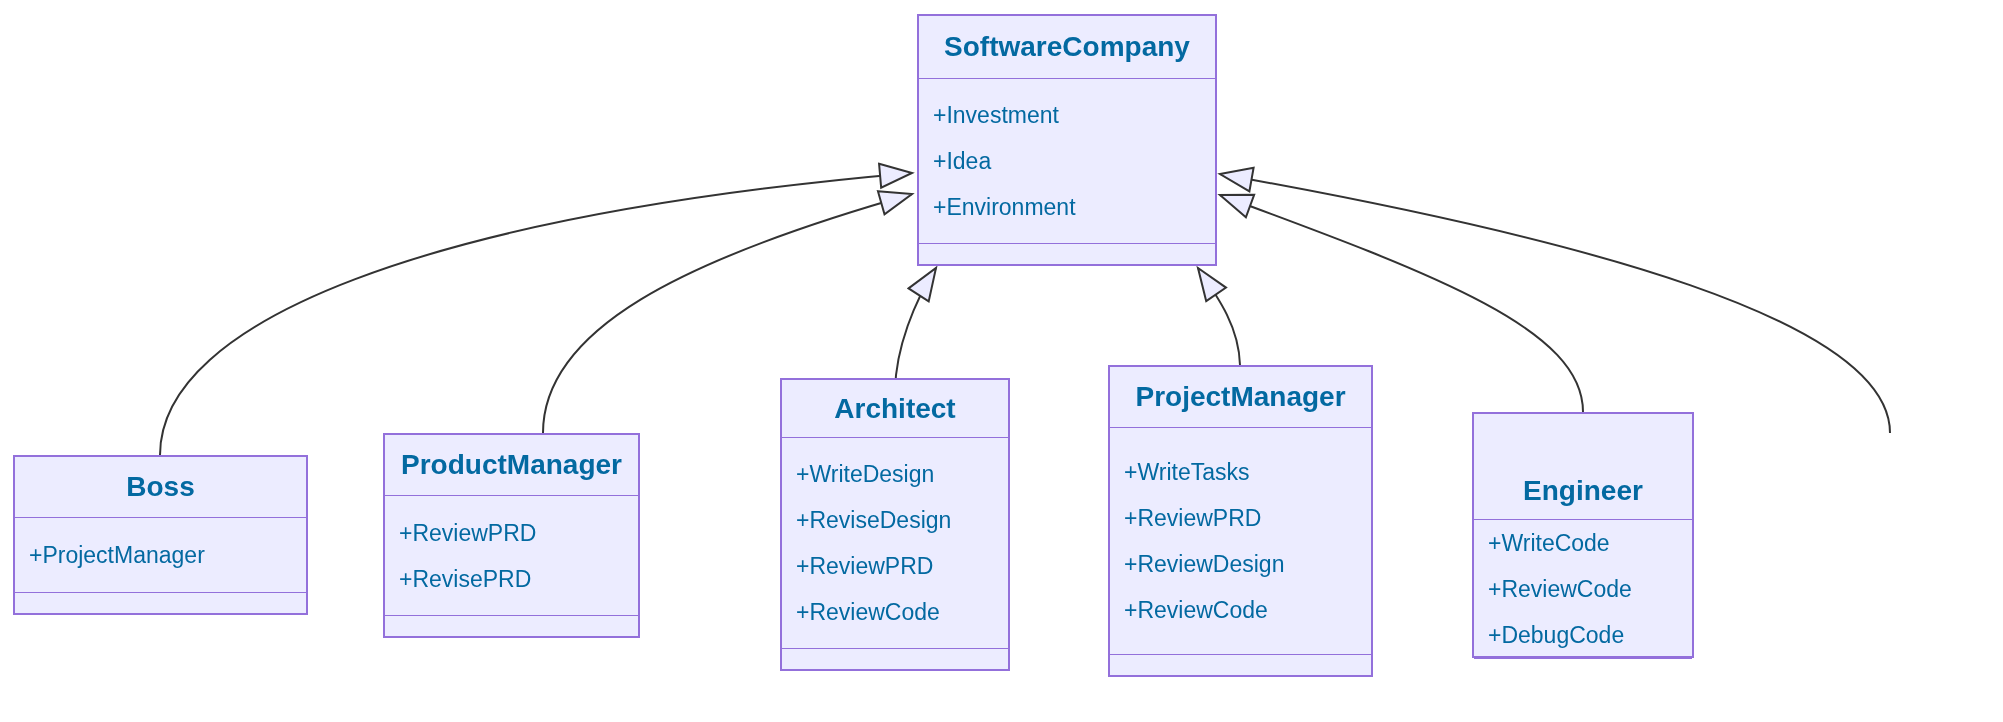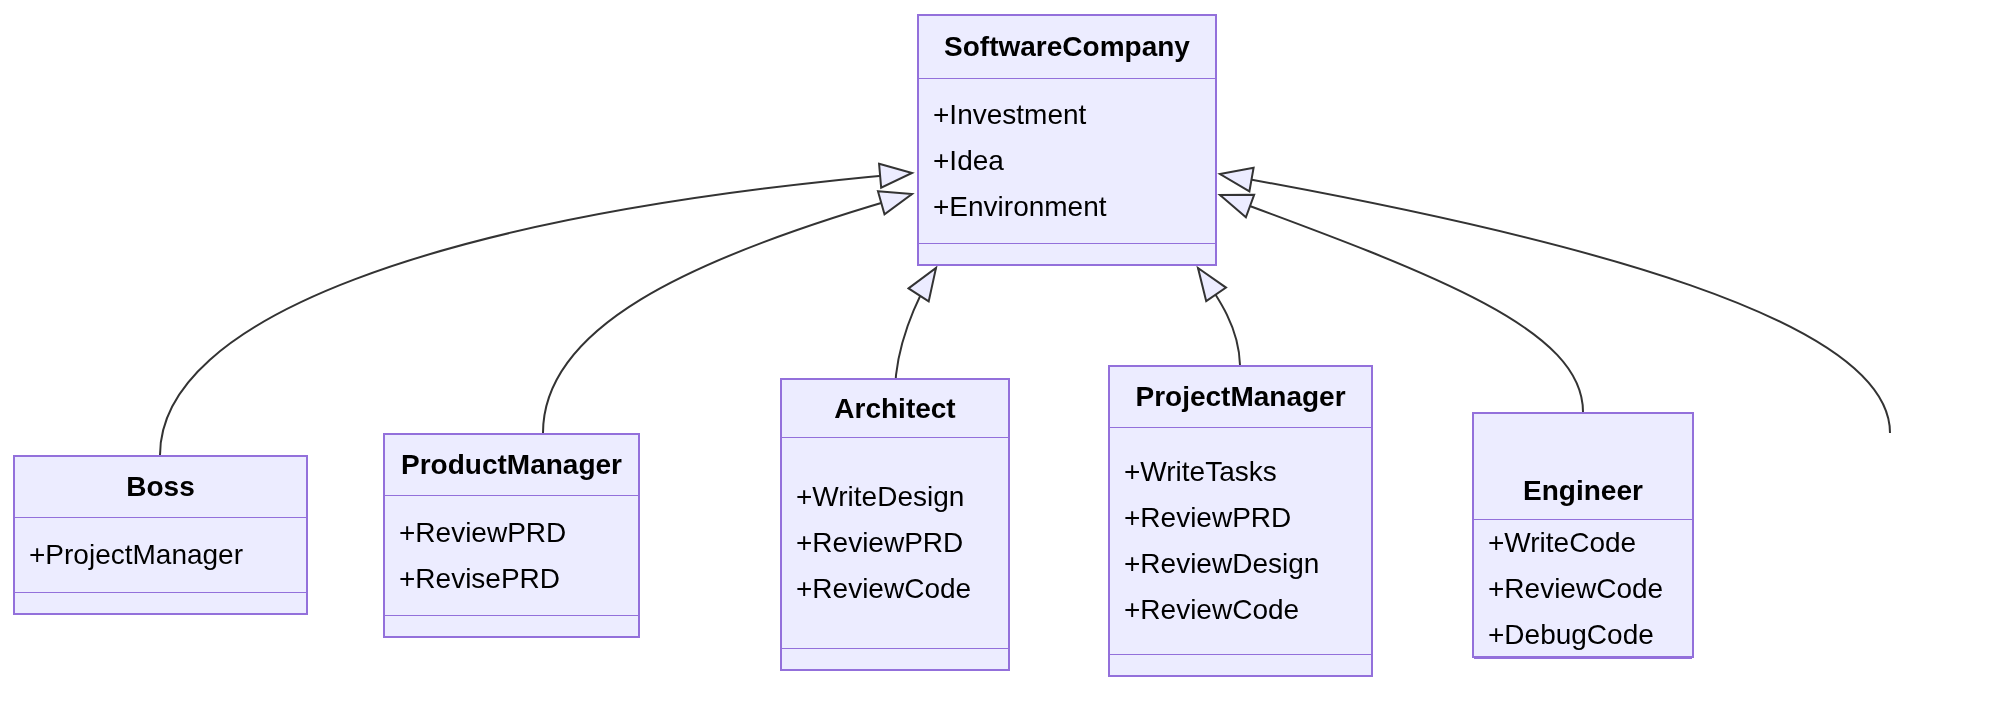--- a/index.html
+++ b/index.html
@@ -29,7 +29,7 @@
     border: 2px solid #9370DB;
     display: flex;
     flex-direction: column;
-    color: #000000;
+    color: #0369a1;
   }
   .class-title {
     flex: none;

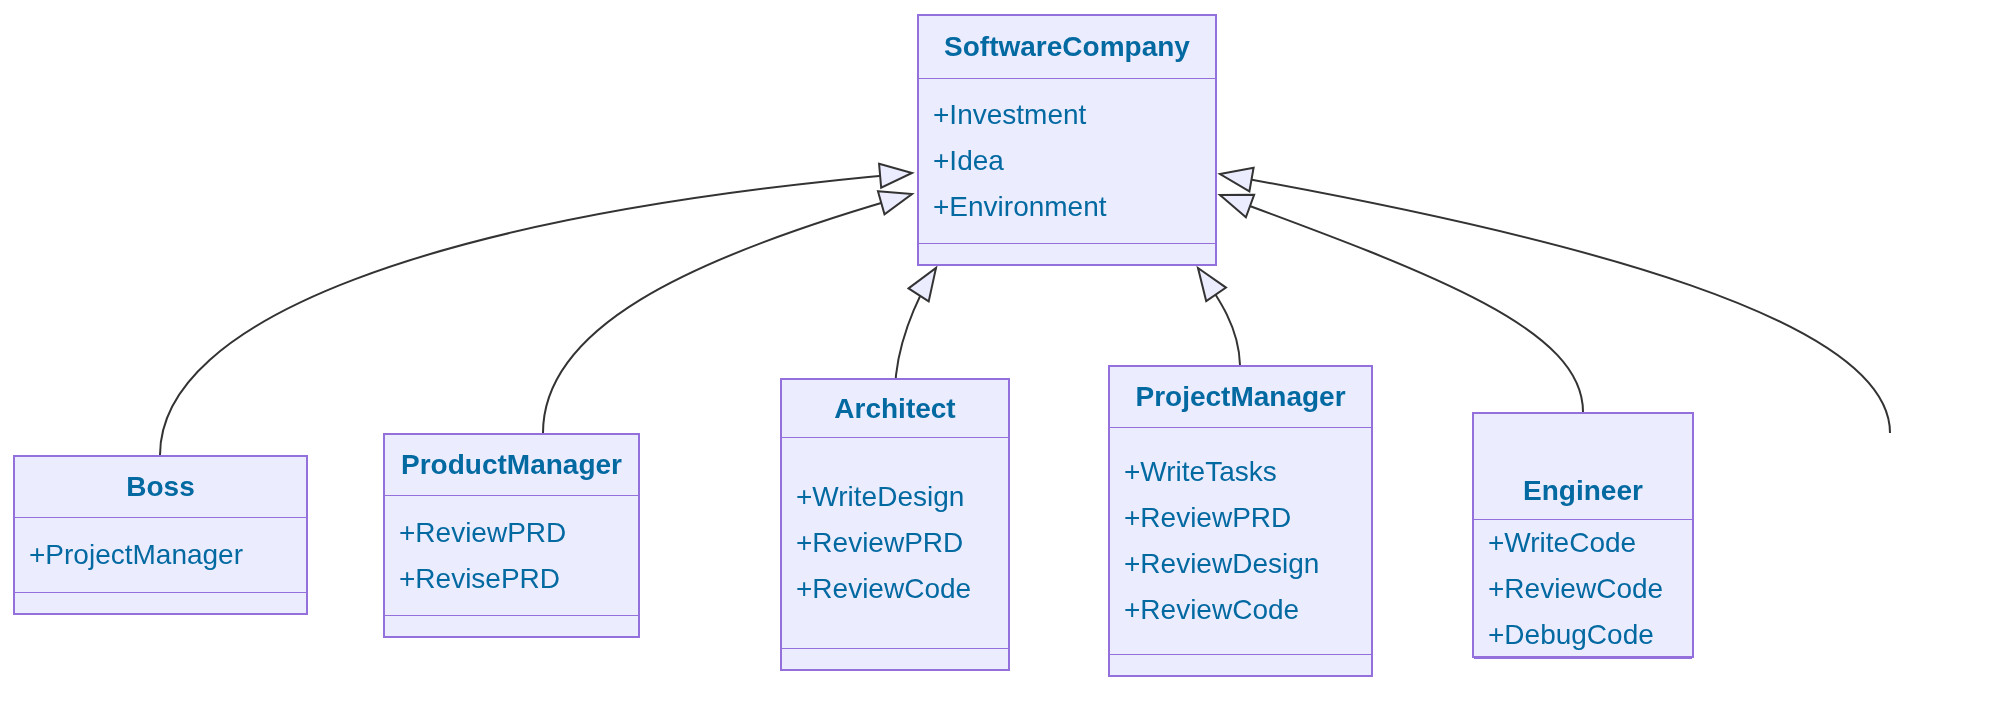--- a/index.html
+++ b/index.html
@@ -51,7 +51,7 @@
     border-bottom: 1px solid #9370DB;
   }
   .attr-line {
-    font-size: 28px;
+    font-size: 23px;
     line-height: 46px;
     white-space: nowrap;
   }

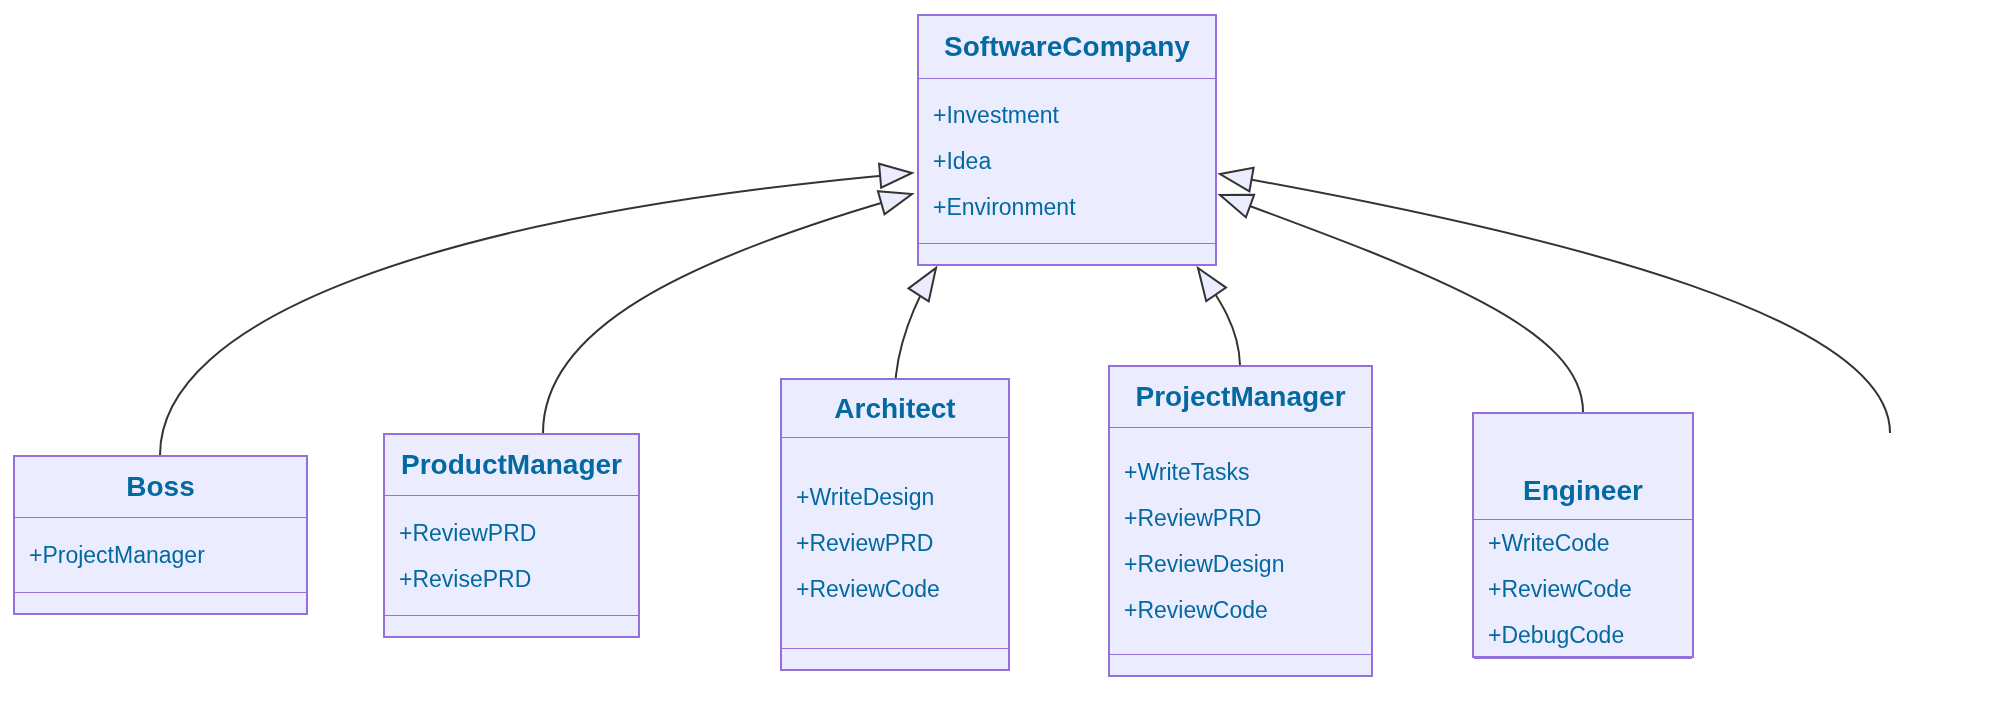--- a/index.html
+++ b/index.html
@@ -126,6 +126,7 @@
     <div class="class-title">Architect</div>
     <div class="class-attrs">
       <div class="attr-line">+WriteDesign</div>
+      <div class="attr-line">+ReviseDesign</div>
       <div class="attr-line">+ReviewPRD</div>
       <div class="attr-line">+ReviewCode</div>
     </div>

